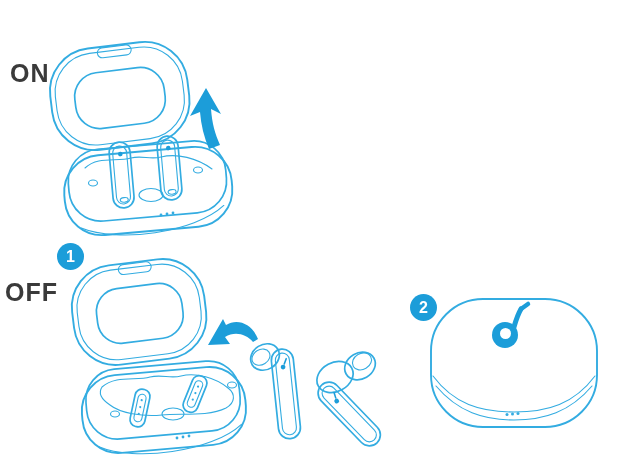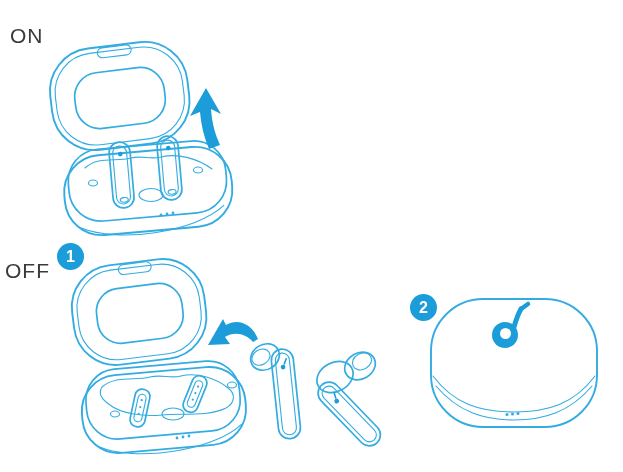--- a/index.html
+++ b/index.html
@@ -17,8 +17,8 @@
   }
   .lbl{
     position:absolute;
-    font-size:21px;font-weight:400;letter-spacing:1px;
-    color:var(--text);line-height:1;
+    font-size:25px;font-weight:700;letter-spacing:1px;
+    color:var(--text);line-height:1;margin-top:36px;
   }
   .badge{
     position:absolute;width:27px;height:27px;border-radius:50%;

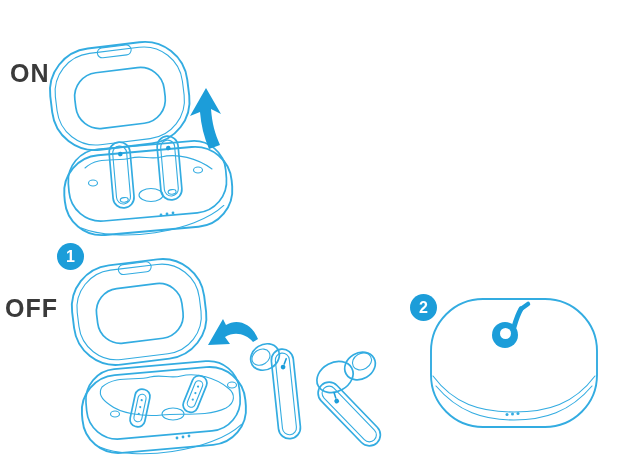--- a/index.html
+++ b/index.html
@@ -82,7 +82,7 @@
     <path class="fil" d="M168 60 L152 88 L162 84 C163 97 166 109 171 121 L182 117 C177 106 174 95 173 81 L183 86 Z"></path>
   </svg>
 
-  <span class="lbl" style="left:5px;top:260px">OFF</span>
+  <span class="lbl" style="left:5px;top:244px">OFF</span>
   <span class="badge" style="left:57px;top:243px">1</span>
 
   <svg class="illus" style="left:60px;top:253px" width="200" height="216" viewBox="0 0 200 216">

